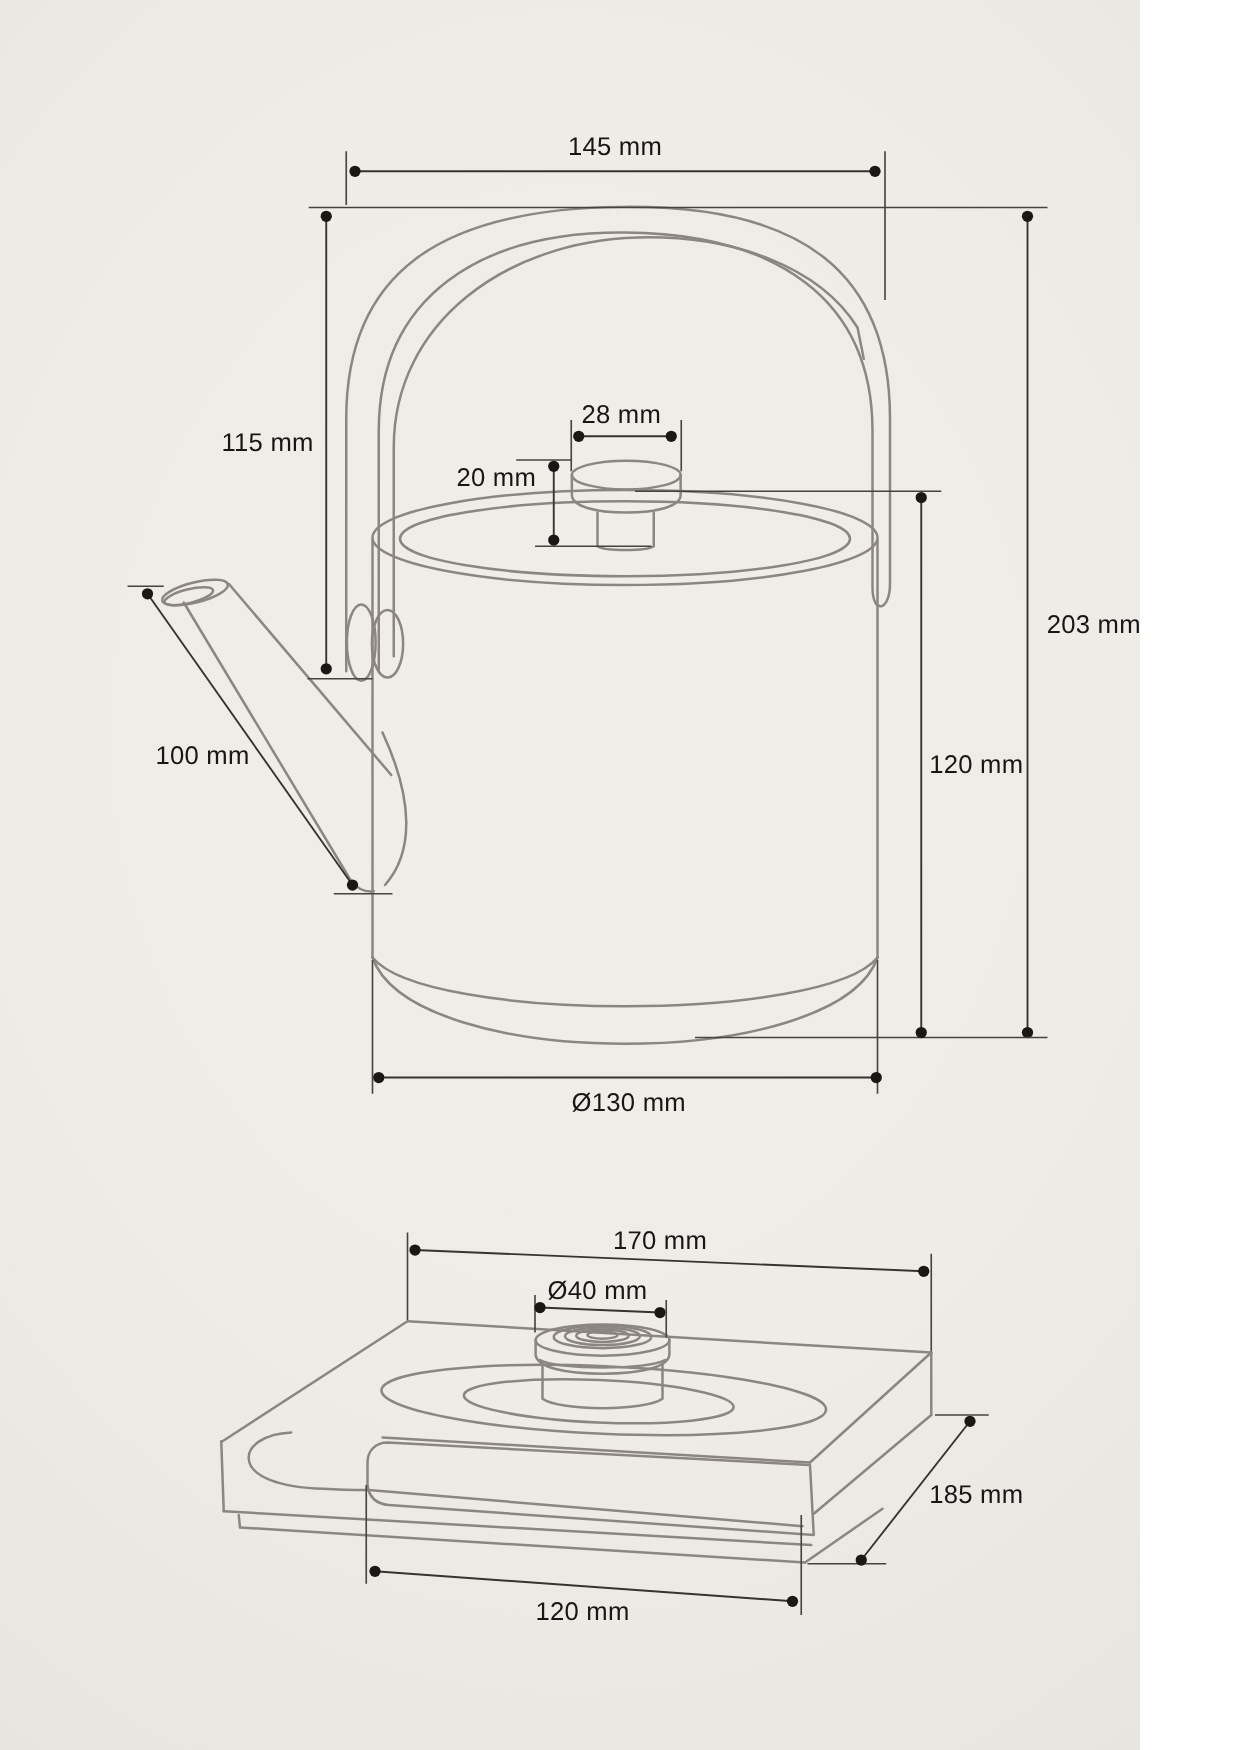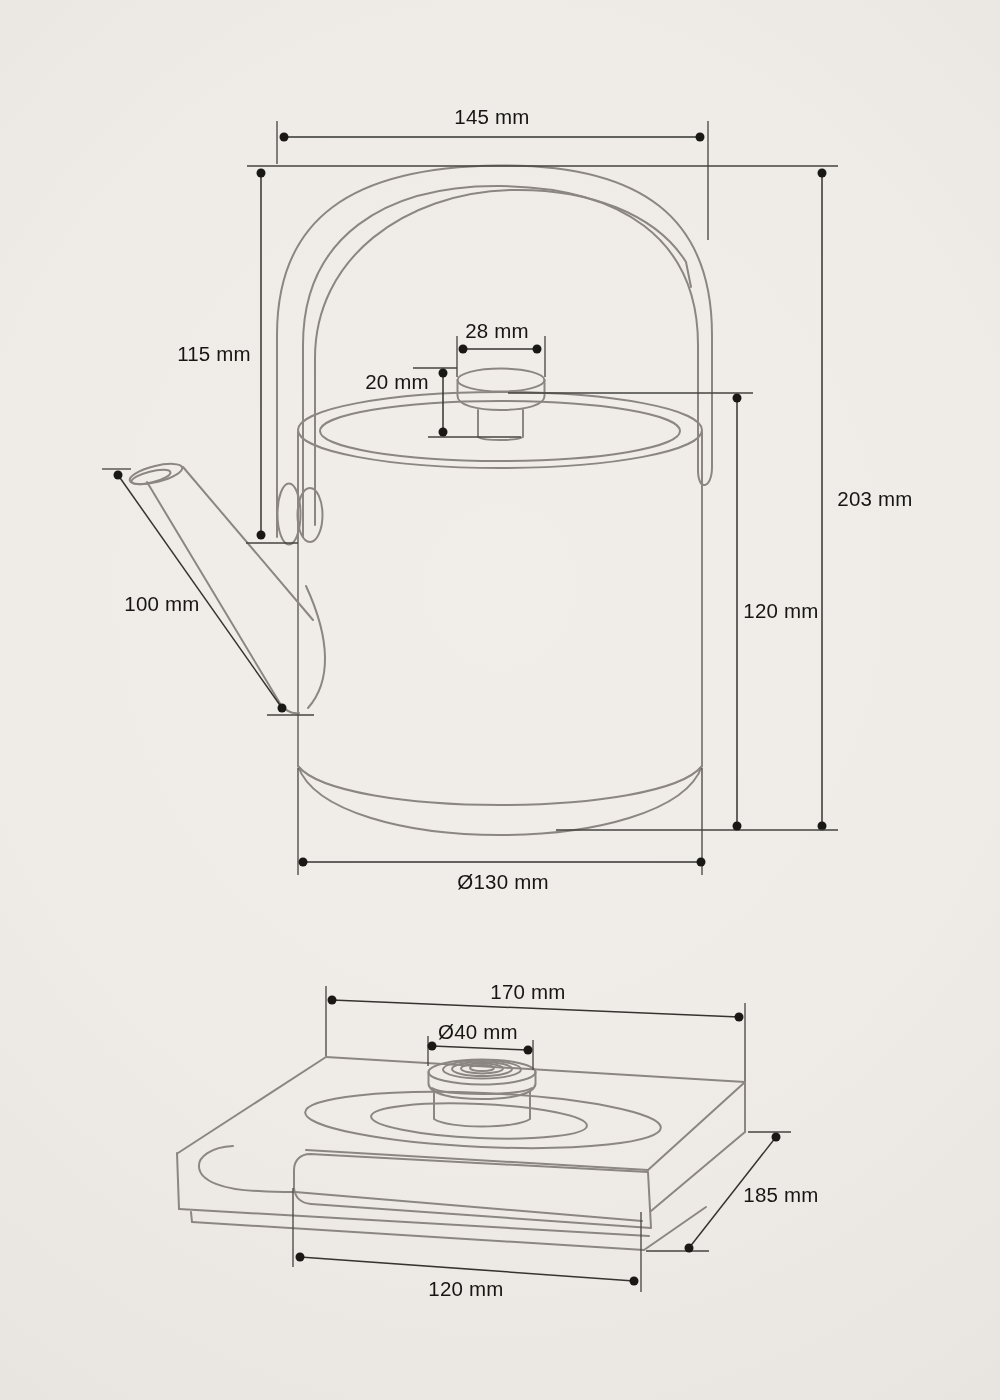--- a/index.html
+++ b/index.html
@@ -11,7 +11,7 @@
   }
   .canvas {
     position: relative;
-    width: 1000px;
+    width: 912px;
     height: 1400px;
     background: radial-gradient(ellipse 90% 70% at 50% 42%, #f1eeea 0%, #efece8 55%, #e8e4df 100%);
     font-family: "Liberation Sans", sans-serif;

